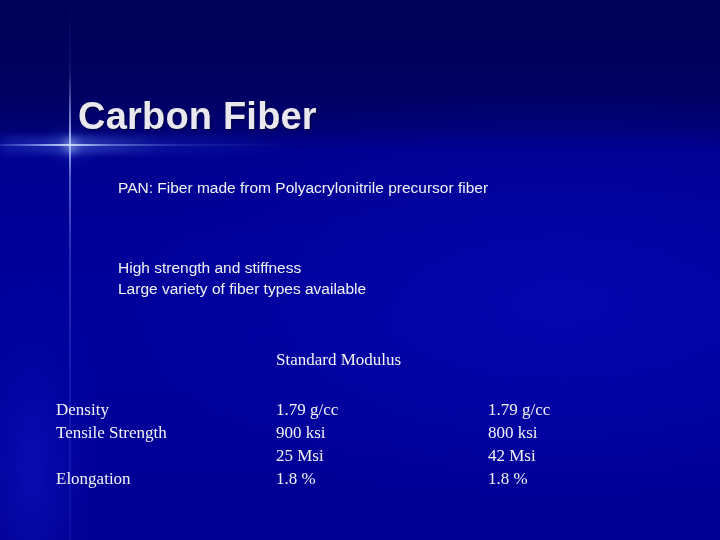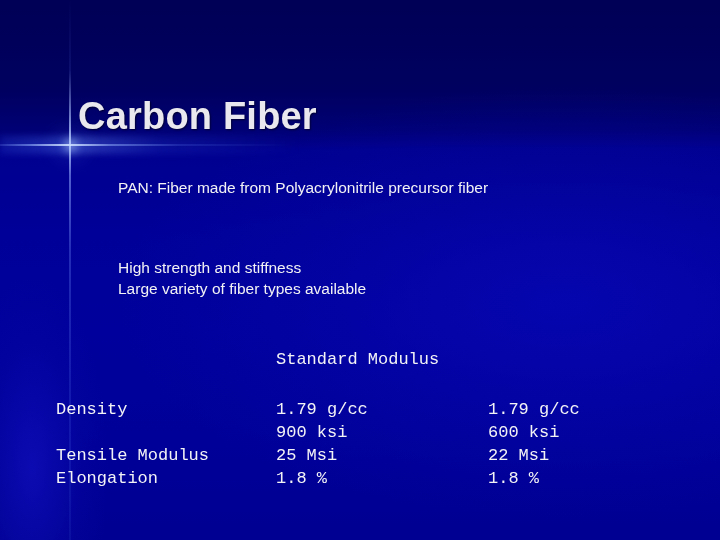--- a/index.html
+++ b/index.html
@@ -136,7 +136,7 @@
     left: 0px;
     top: 350px;
     width: 720px;
-    font-family: Liberation Mono, monospace;
+    font-family: Liberation Serif, serif;
     color: #f3f3f6;
     font-size: 17px;
   }

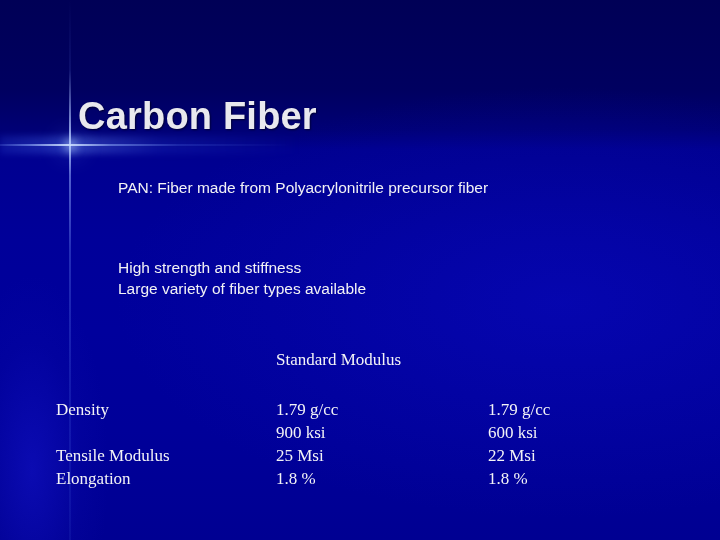--- a/index.html
+++ b/index.html
@@ -205,6 +205,7 @@
       </div>
 
       <div class="spec-row">
+        <span class="cell cell-label">Tensile Strength</span>
         <span class="cell cell-v1">900 ksi</span>
         <span class="cell cell-v2">600 ksi</span>
       </div>

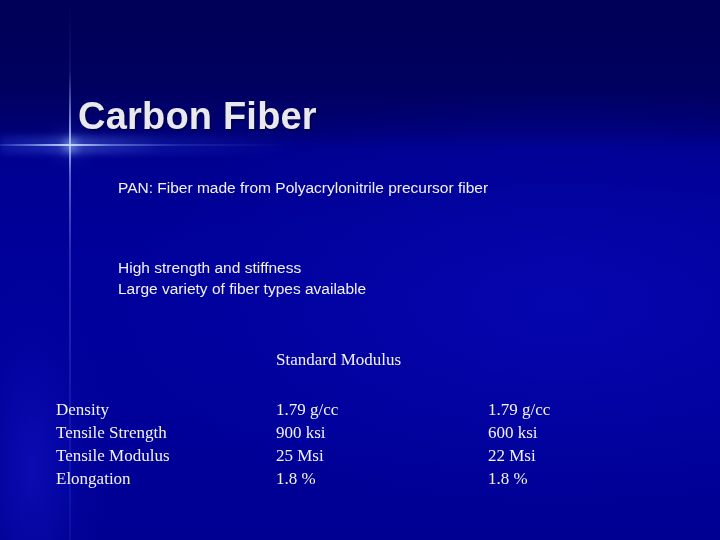--- a/index.html
+++ b/index.html
@@ -207,7 +207,7 @@
       <div class="spec-row">
         <span class="cell cell-label">Tensile Strength</span>
         <span class="cell cell-v1">900 ksi</span>
-        <span class="cell cell-v2">600 ksi</span>
+        <span class="cell cell-v2">800 ksi</span>
       </div>
 
       <div class="spec-row">

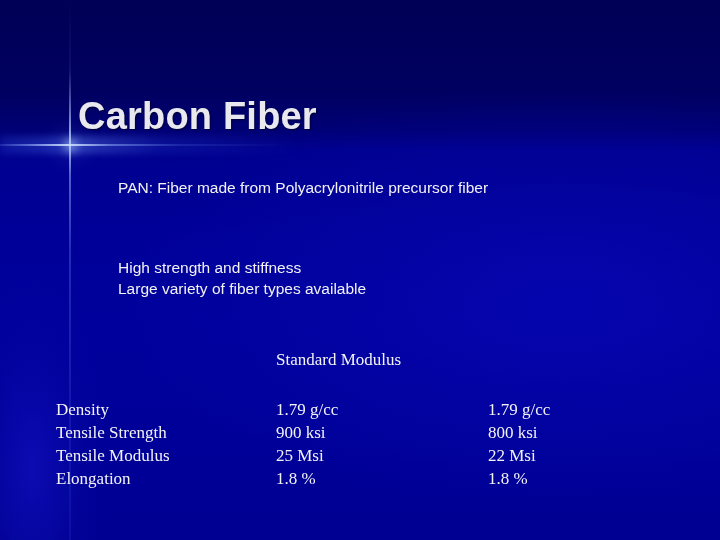--- a/index.html
+++ b/index.html
@@ -211,7 +211,6 @@
       </div>
 
       <div class="spec-row">
-        <span class="cell cell-label">Tensile Modulus</span>
         <span class="cell cell-v1">25 Msi</span>
         <span class="cell cell-v2">22 Msi</span>
       </div>

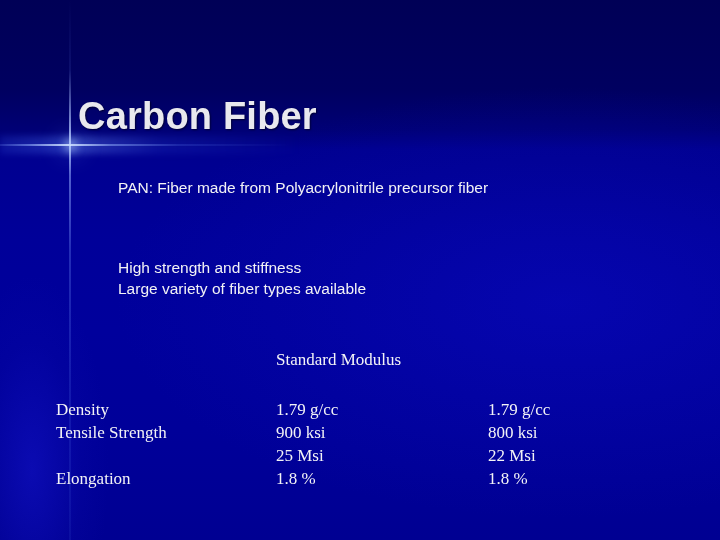--- a/index.html
+++ b/index.html
@@ -212,7 +212,7 @@
 
       <div class="spec-row">
         <span class="cell cell-v1">25 Msi</span>
-        <span class="cell cell-v2">22 Msi</span>
+        <span class="cell cell-v2">42 Msi</span>
       </div>
 
       <div class="spec-row">

